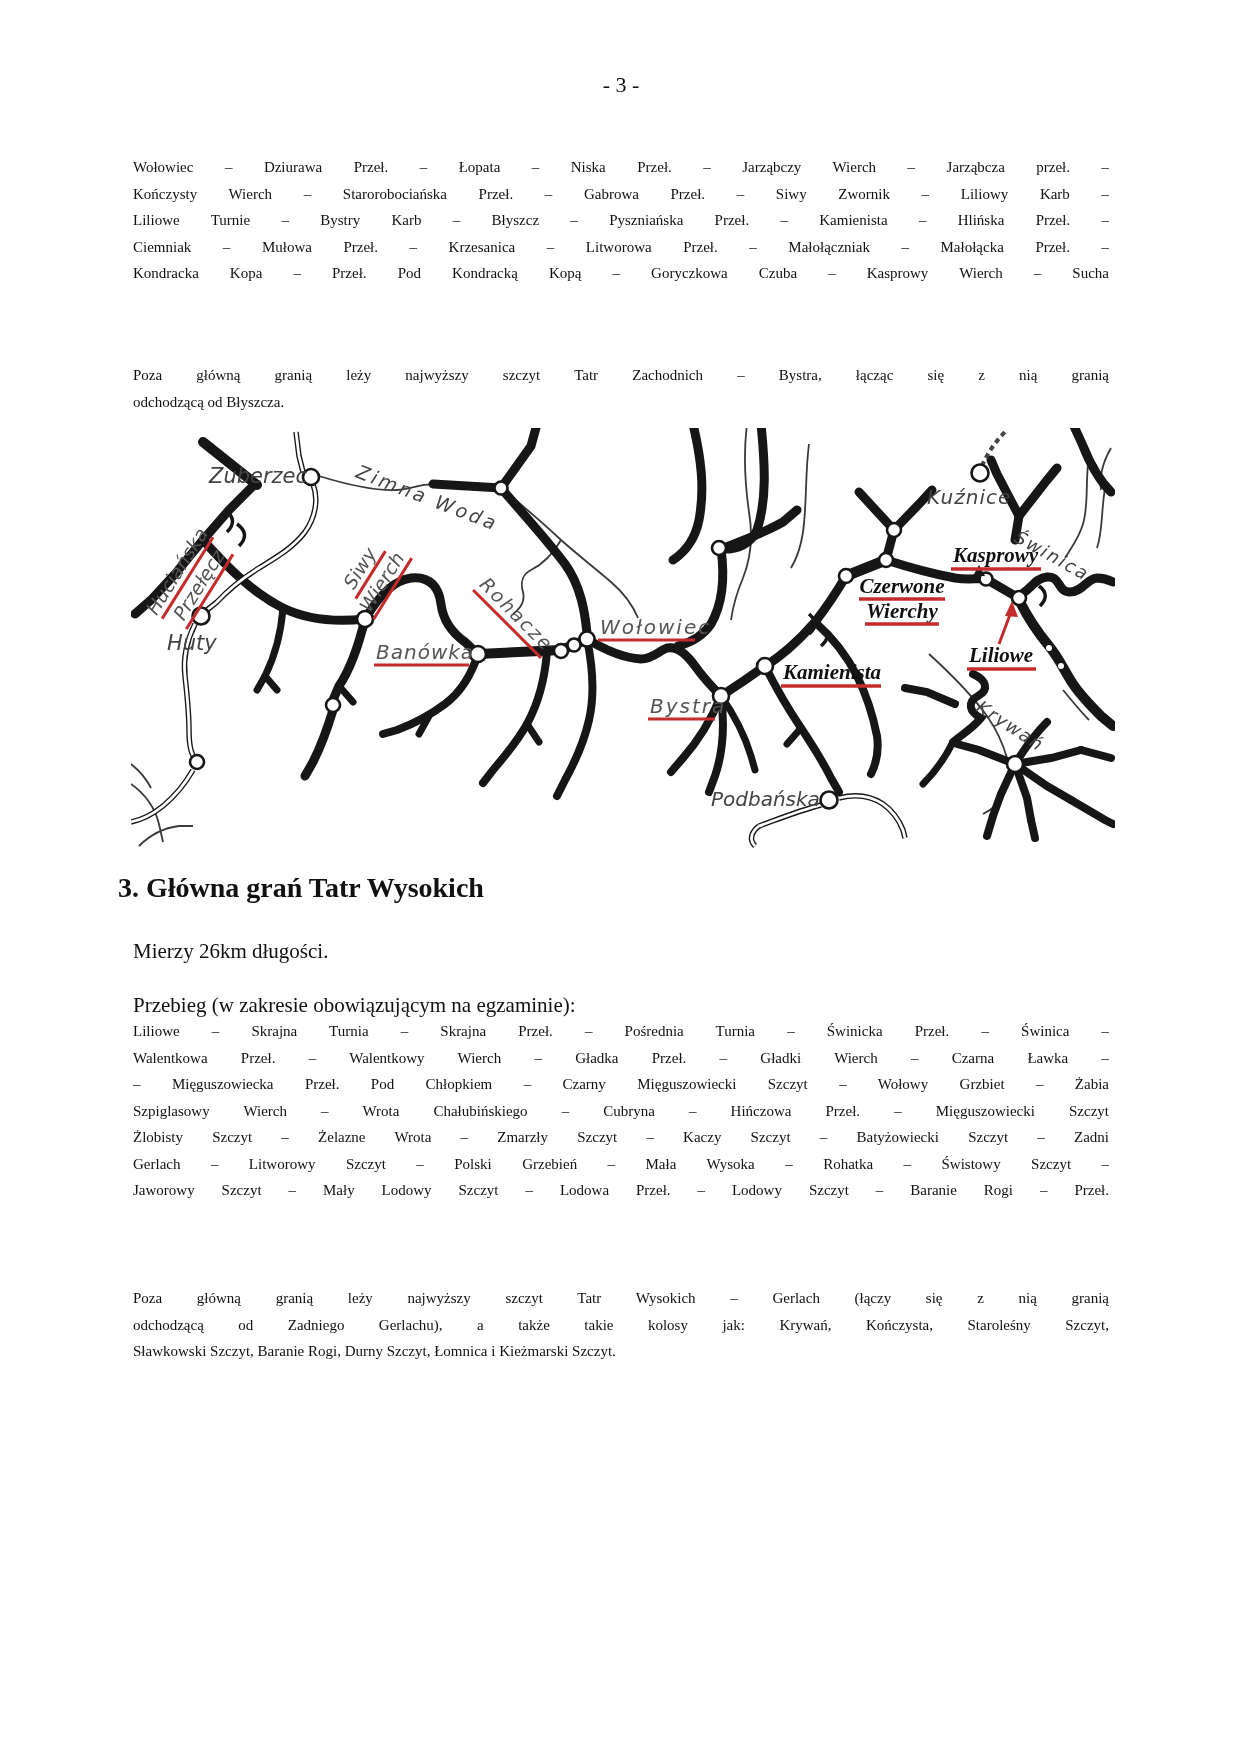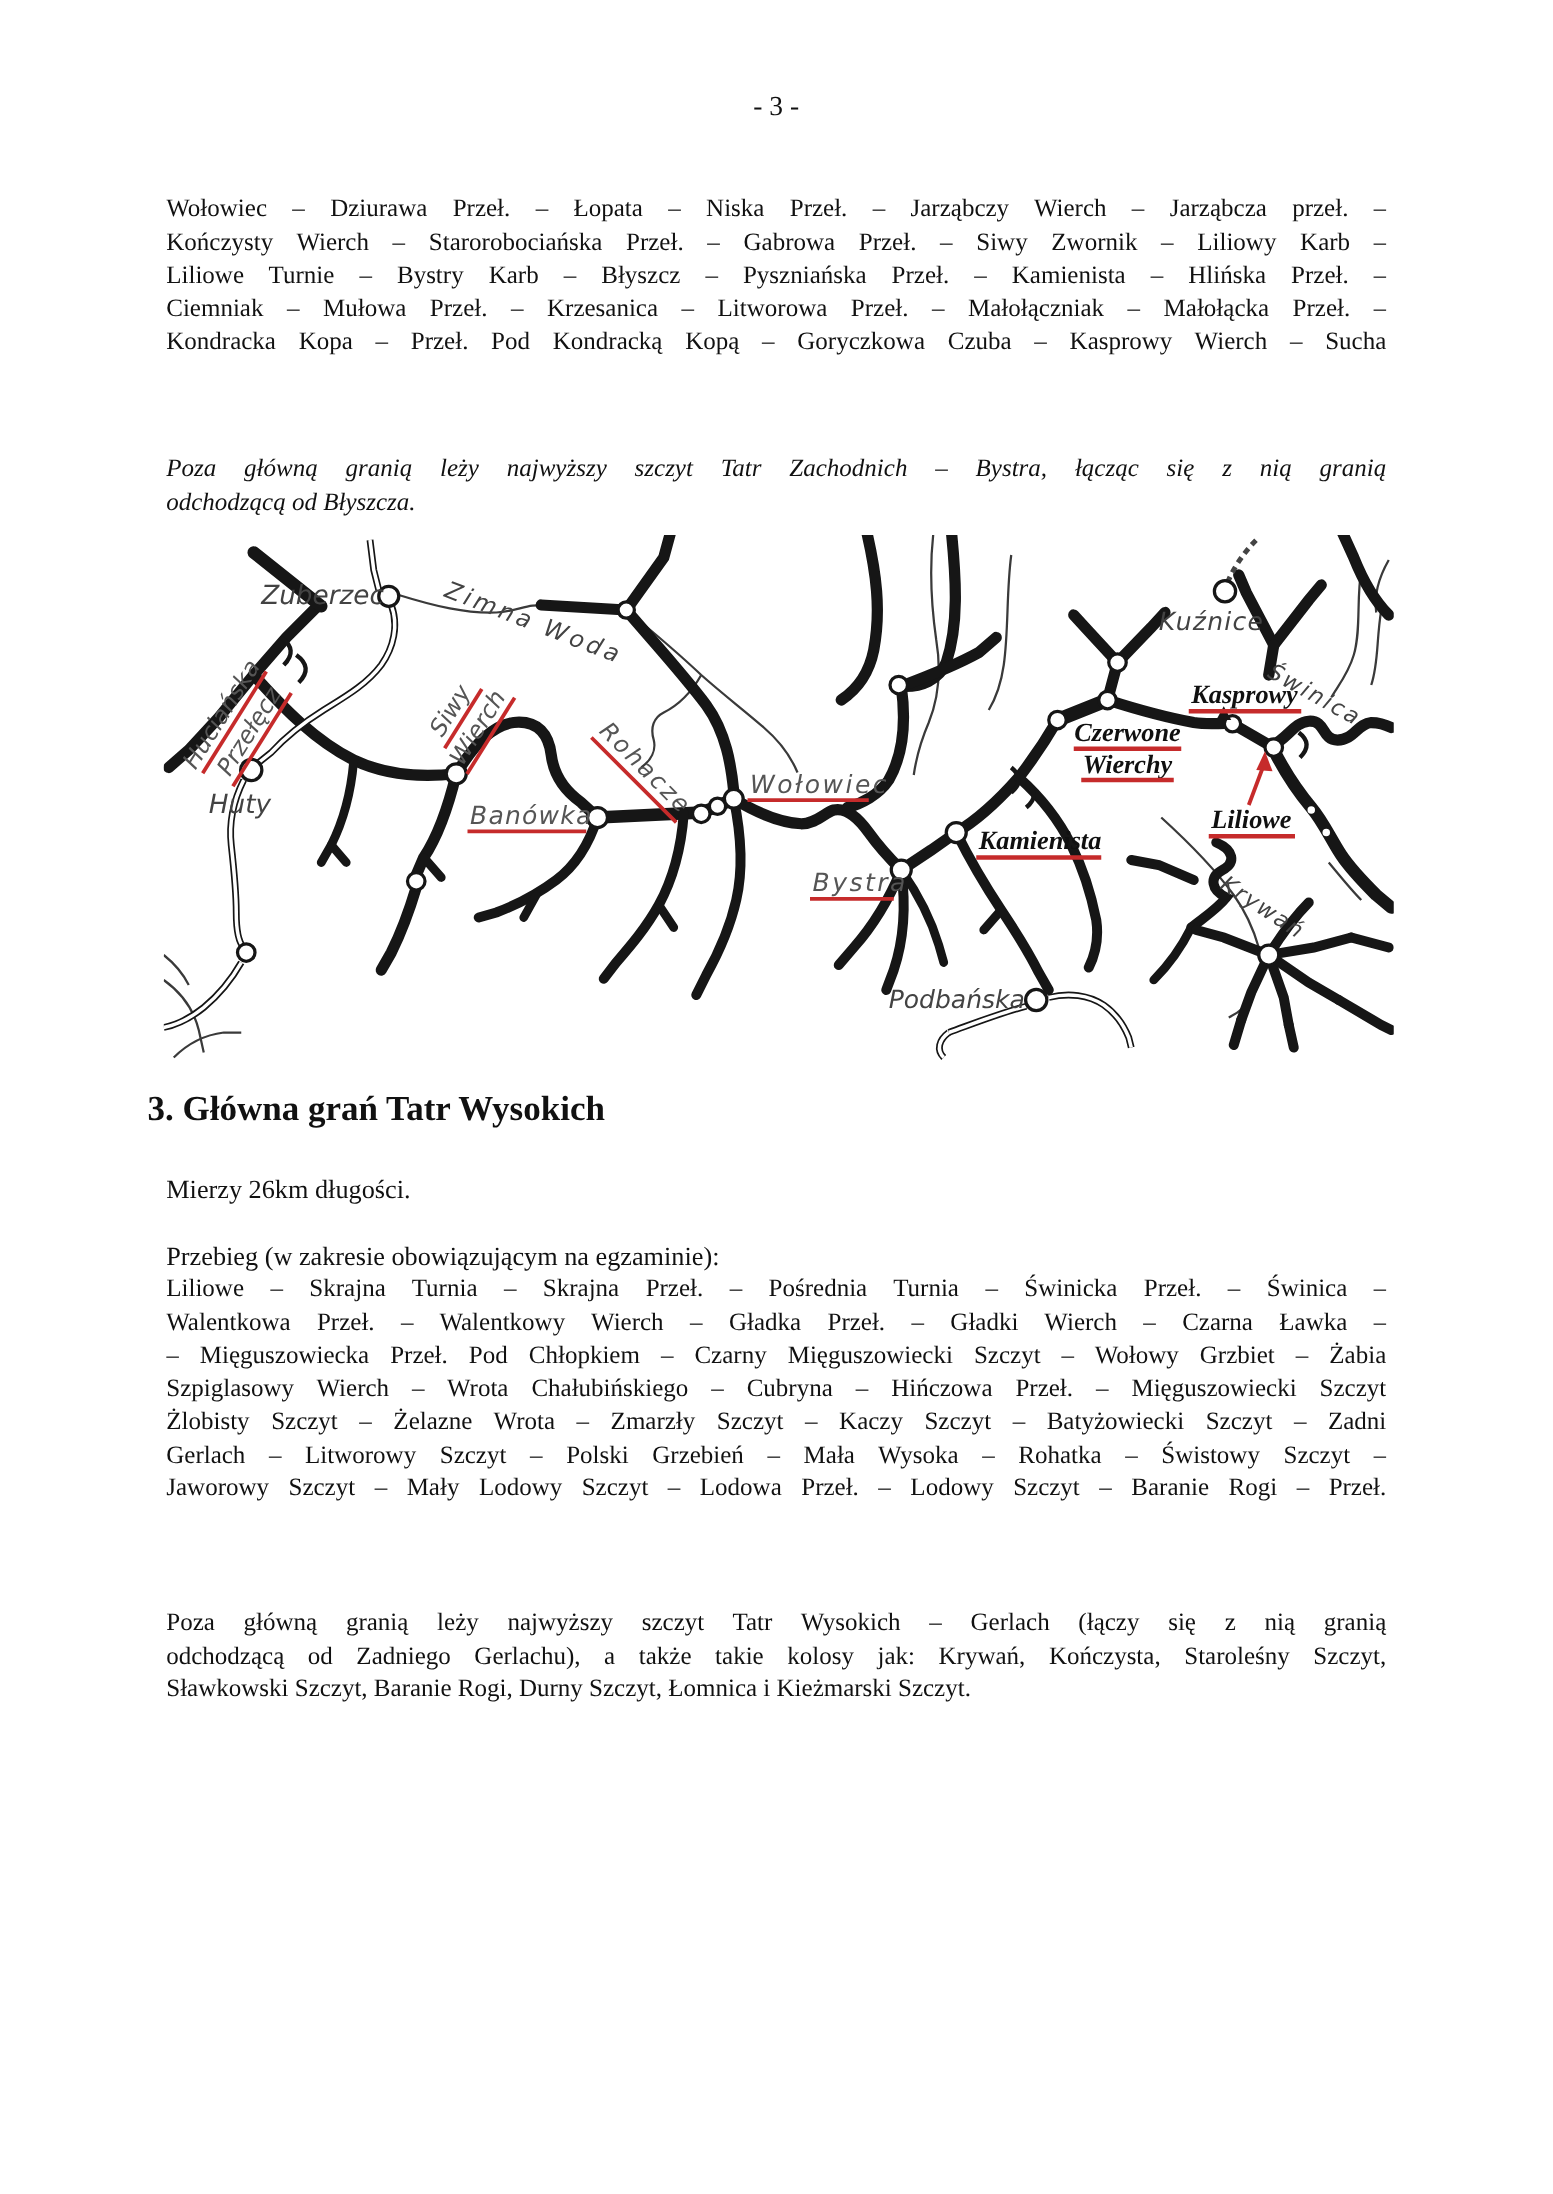--- a/index.html
+++ b/index.html
@@ -15,7 +15,7 @@
     position:absolute;left:133px;width:976px;top:72px;
     text-align:center;font-size:22px;
   }
-  .textblock{position:absolute;left:133px;width:976px;font-size:20px;line-height:26.5px;}
+  .textblock{position:absolute;left:133px;width:976px;font-size:15px;line-height:26.5px;}
   .jline{text-align:justify;text-align-last:justify;height:26.5px;overflow:hidden;}
   .jline.jlast{text-align-last:left;}
   .heading{position:absolute;left:118px;width:976px;top:872px;font-size:28px;font-weight:bold;}

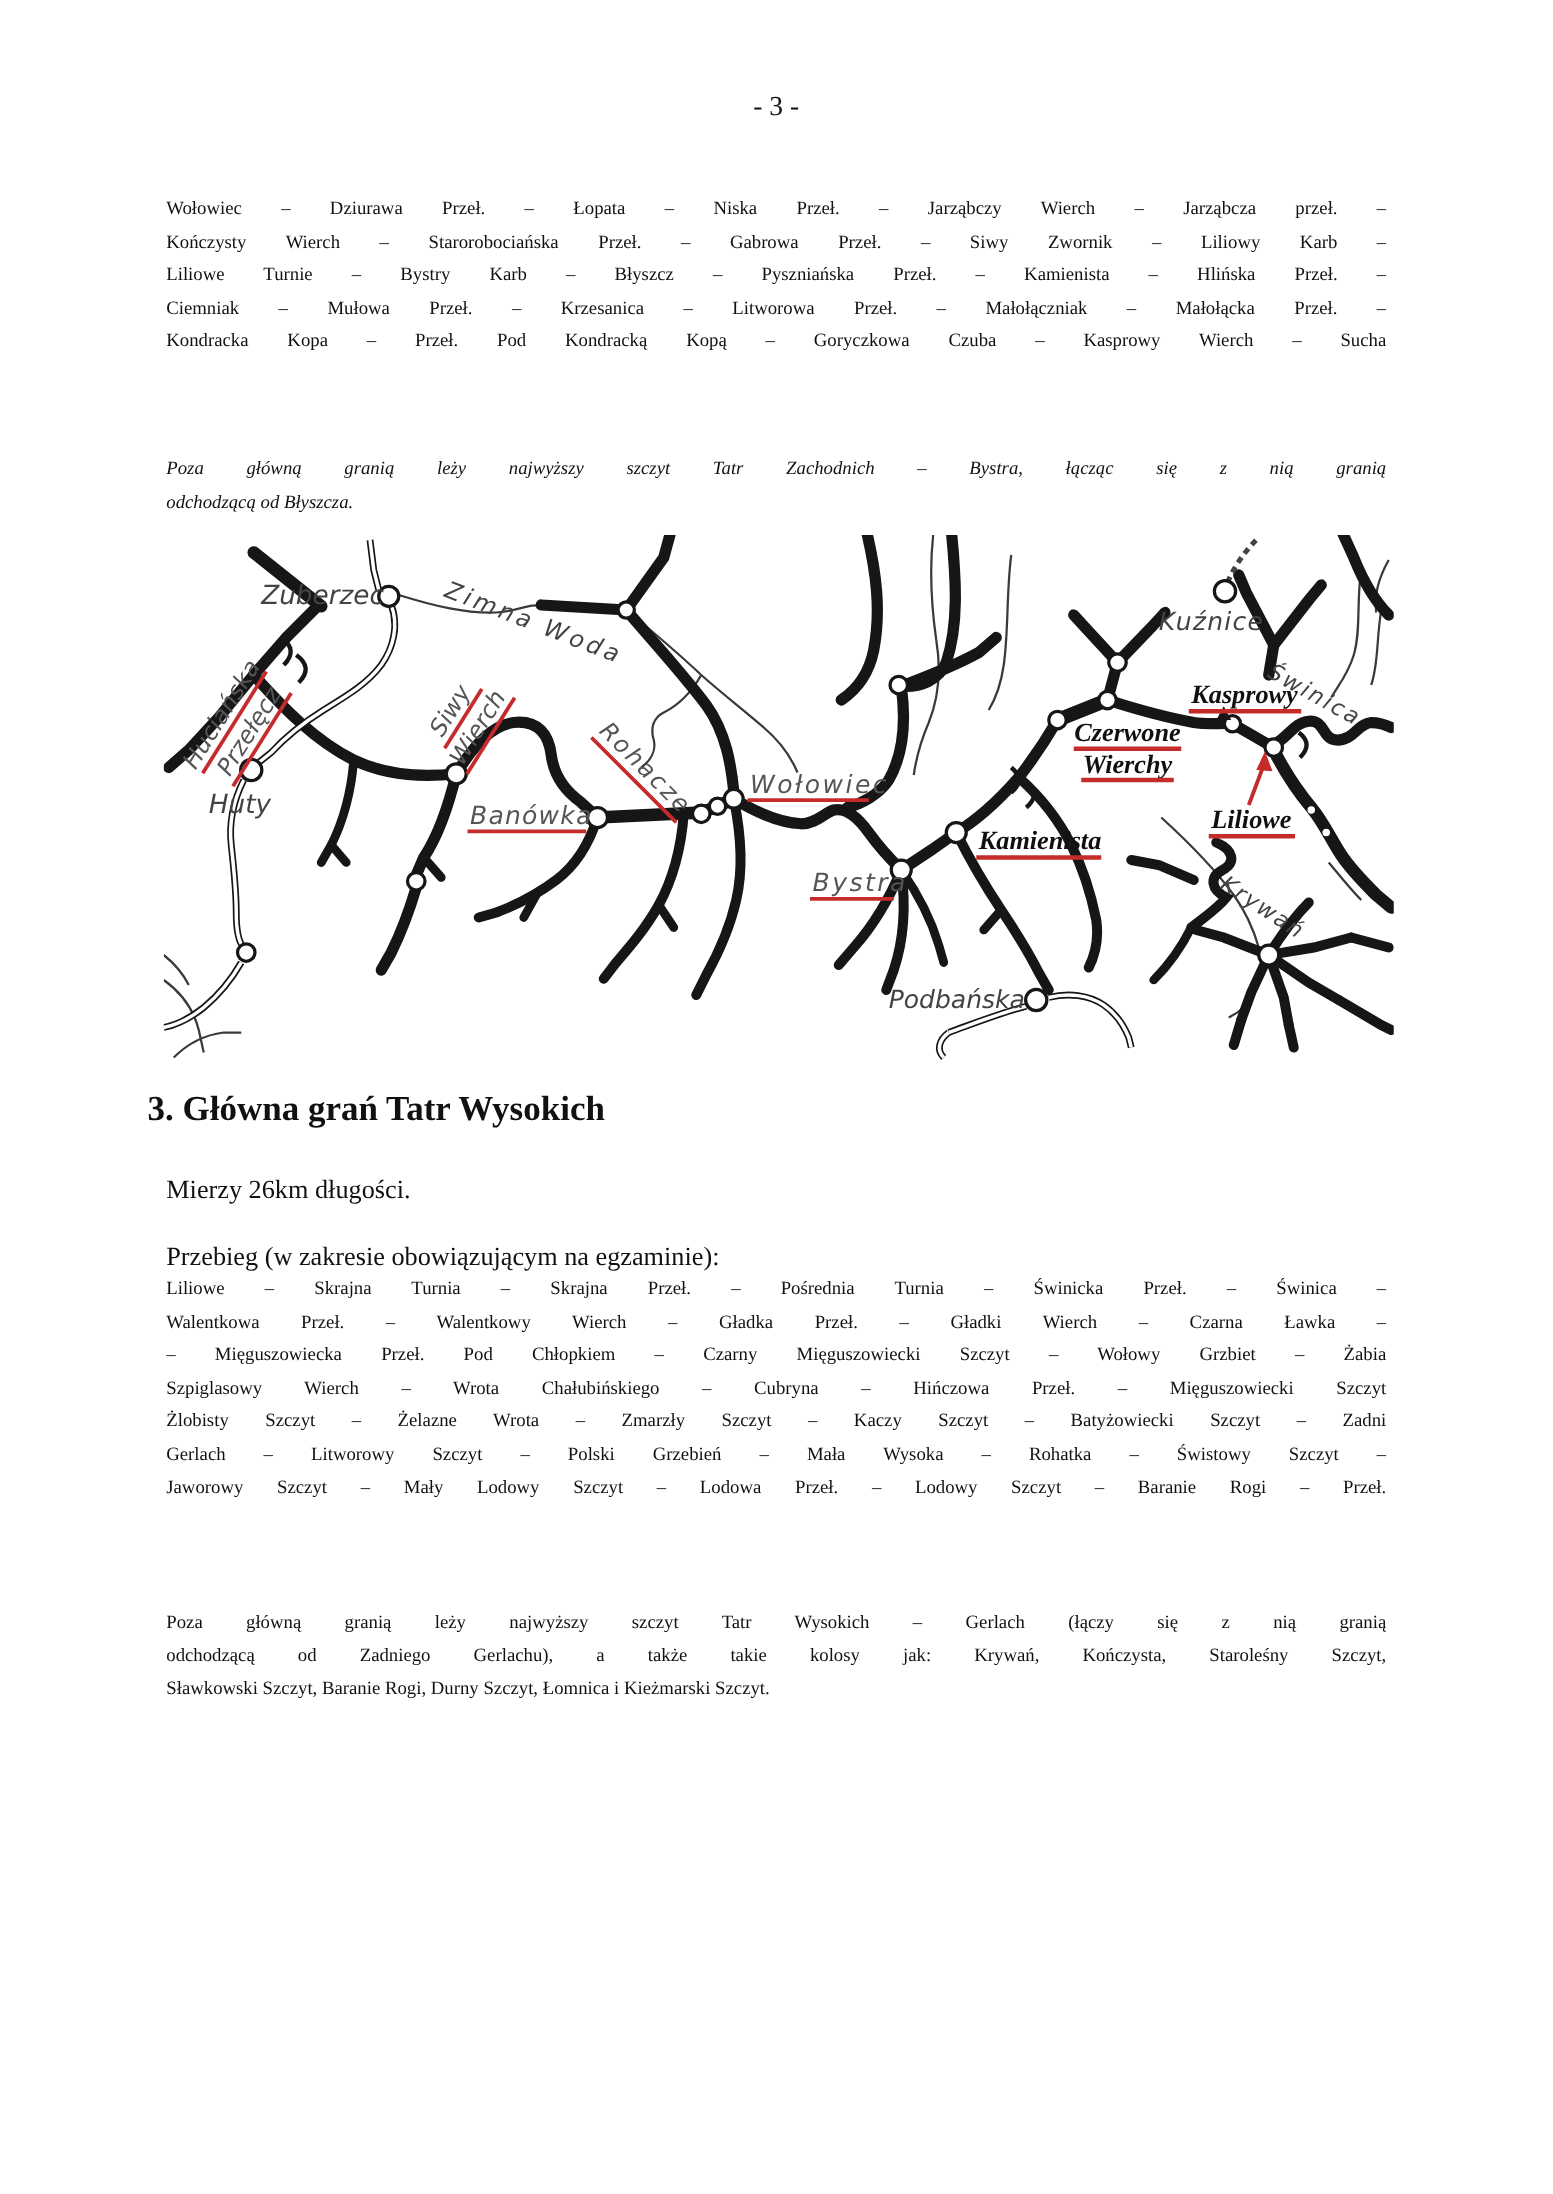--- a/index.html
+++ b/index.html
@@ -41,7 +41,7 @@
       <div class="jline">Kondracka Kopa – Przeł. Pod Kondracką Kopą – Goryczkowa Czuba – Kasprowy Wierch – Sucha</div>
     </div>
 
-  <div class="textblock" style="top:362px;font-style:italic;">
+  <div class="textblock" style="top:362px;">
       <div class="jline">Poza główną granią leży najwyższy szczyt Tatr Zachodnich – Bystra, łącząc się z nią granią</div>
       <div class="jline jlast">odchodzącą od Błyszcza.</div>
     </div>

